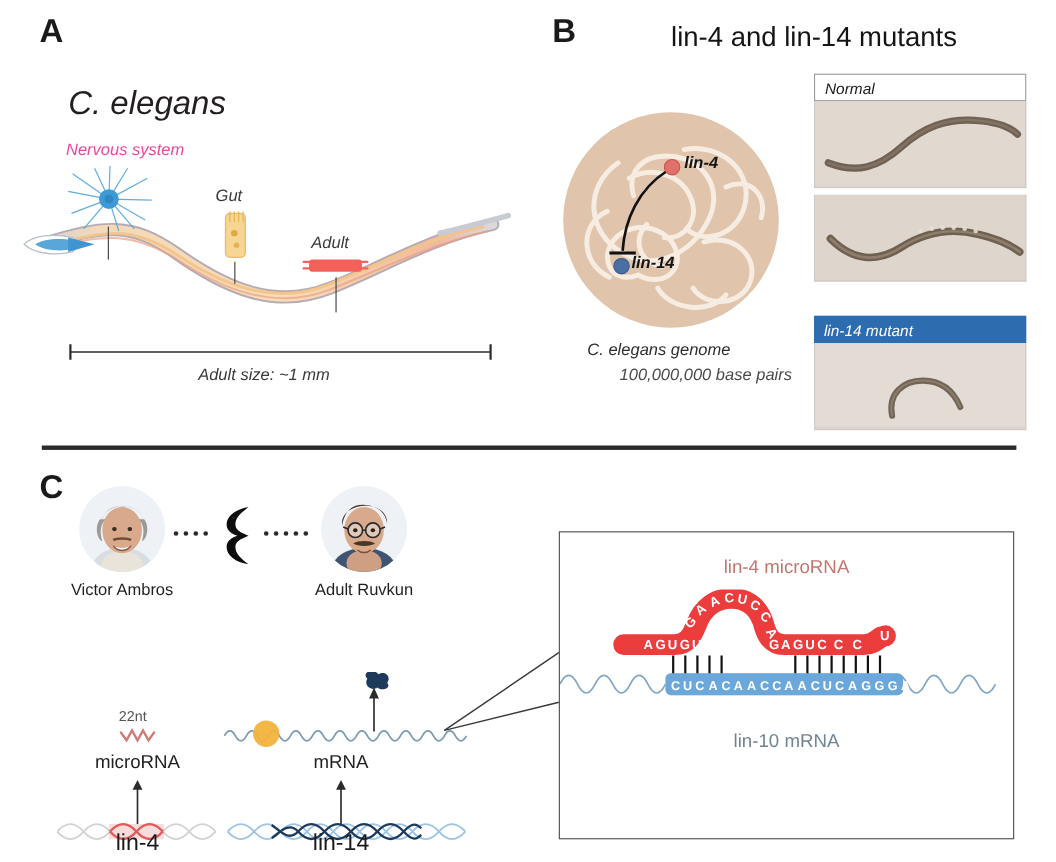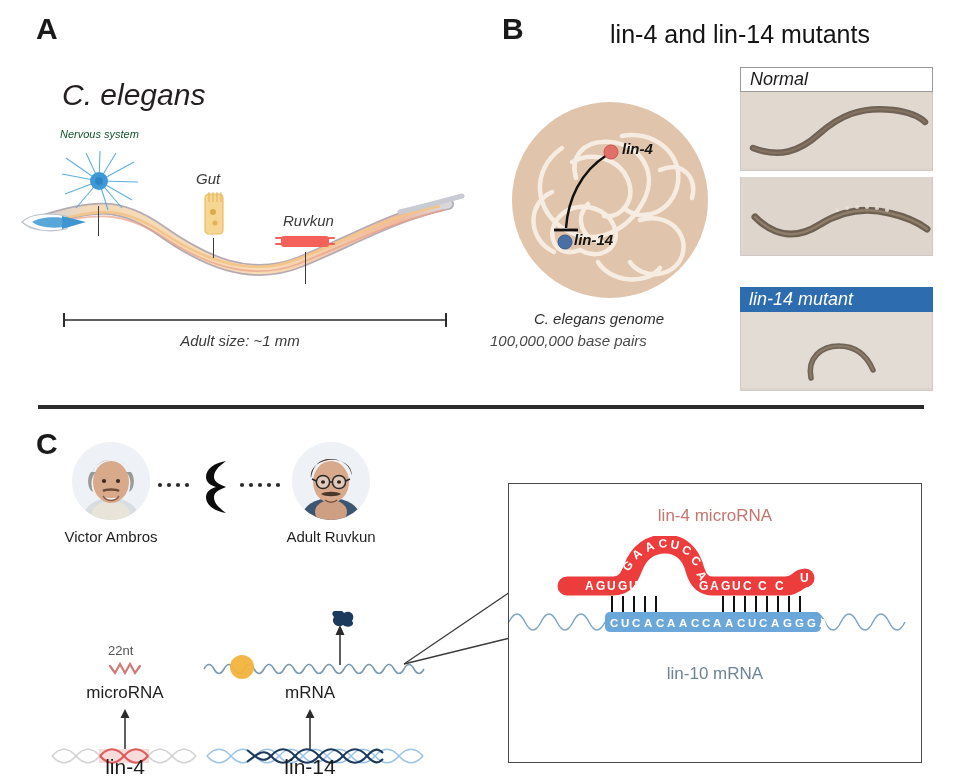--- a/index.html
+++ b/index.html
@@ -31,7 +31,7 @@
 
   .photo-block{position:absolute;width:193px;}
   .photo-bar{height:25px;box-sizing:border-box;display:flex;align-items:center;
-             padding-left:9px;font-size:18px;font-style:italic;}
+             padding-left:9px;font-size:14px;font-style:italic;}
   .bar-normal{background:#ffffff;border:1px solid #9a9a9a;color:#1c1c1c;}
   .bar-lin4{background:#f4656a;color:#ffffff;}
   .bar-lin14{background:#2e6cb0;color:#ffffff;}

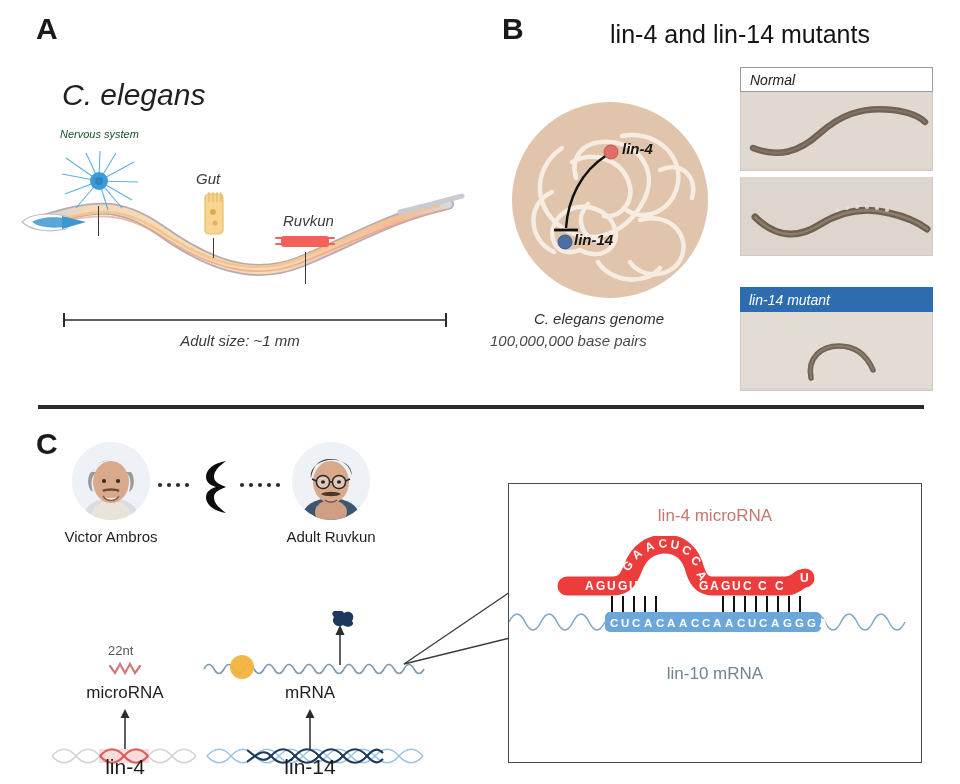--- a/index.html
+++ b/index.html
@@ -12,7 +12,7 @@
   #panelA{left:0;top:0;width:480px;height:392px;}
   #a-letter{left:36px;top:12px;}
   #a-title{left:62px;top:78px;font-size:30px;font-style:italic;color:#231f20;}
-  #a-nerv-label{left:60px;top:128px;font-size:11px;font-style:italic;color:#14532d;}
+  #a-nerv-label{left:60px;top:128px;font-size:15px;font-style:italic;color:#ec4899;}
   #a-gut-label{left:196px;top:170px;font-size:15px;font-style:italic;color:#3a3a3a;}
   #a-muscle-label{left:283px;top:212px;font-size:15px;font-style:italic;color:#3a3a3a;}
   #a-scale-label{left:0;top:332px;width:480px;text-align:center;font-size:15px;

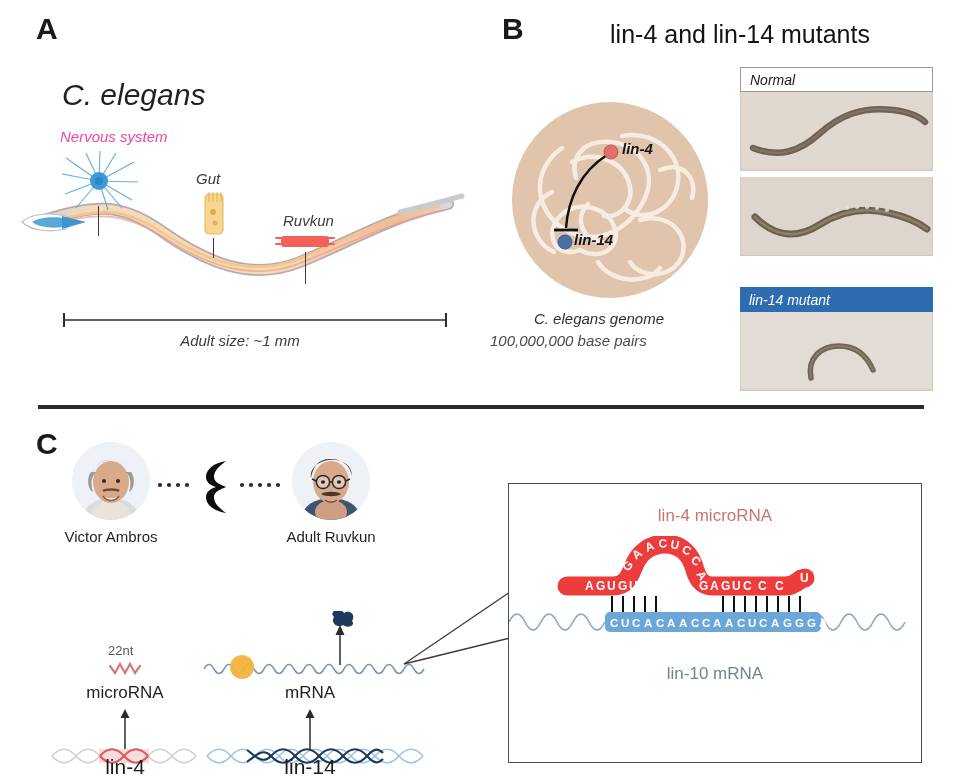--- a/index.html
+++ b/index.html
@@ -77,7 +77,7 @@
 
   <div class="abs" id="a-gut-label">Gut</div>
 
-  <div class="abs" id="a-muscle-label">Ruvkun</div>
+  <div class="abs" id="a-muscle-label">Adult</div>
 
   <svg class="abs" style="left:0;top:130px;" width="480" height="200">
     <defs>

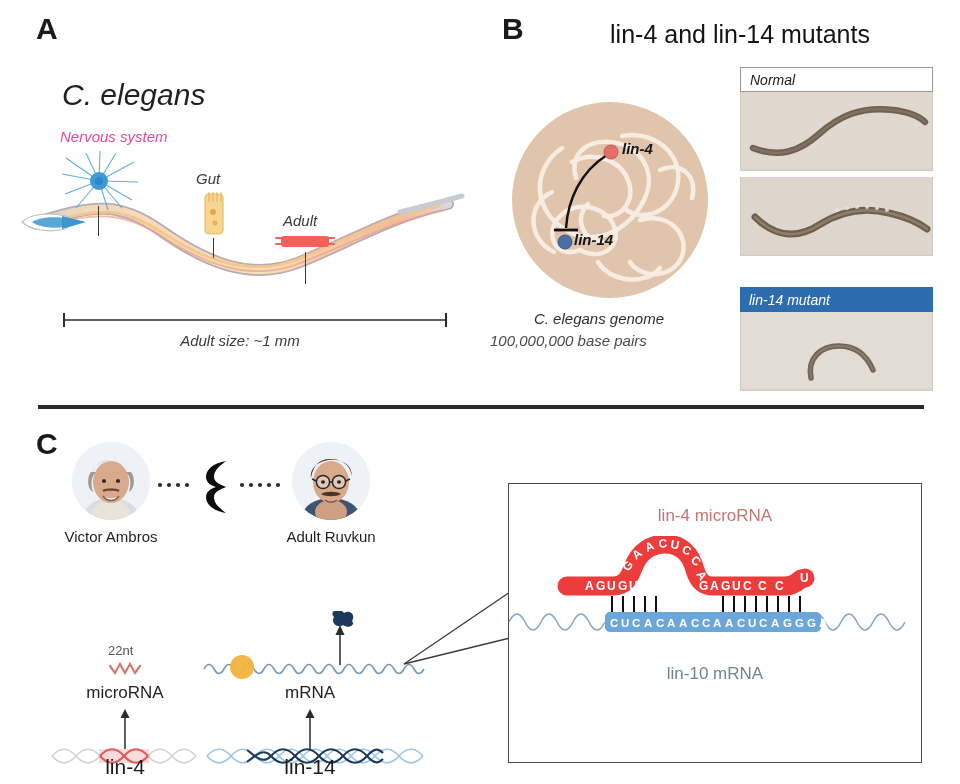--- a/index.html
+++ b/index.html
@@ -25,7 +25,7 @@
            font-weight:500;color:#141414;}
   #b-genome-cap1{left:4px;top:310px;width:230px;text-align:center;font-size:15px;
                  font-style:italic;color:#2e2e2e;}
-  #b-genome-cap2{left:10px;top:332px;width:230px;text-align:left;font-size:15px;
+  #b-genome-cap2{left:10px;top:332px;width:230px;text-align:right;font-size:15px;
                  font-style:italic;color:#4a4a4a;}
   .lin-dot-label{position:absolute;font-size:15px;font-weight:bold;font-style:italic;color:#141414;}
 

